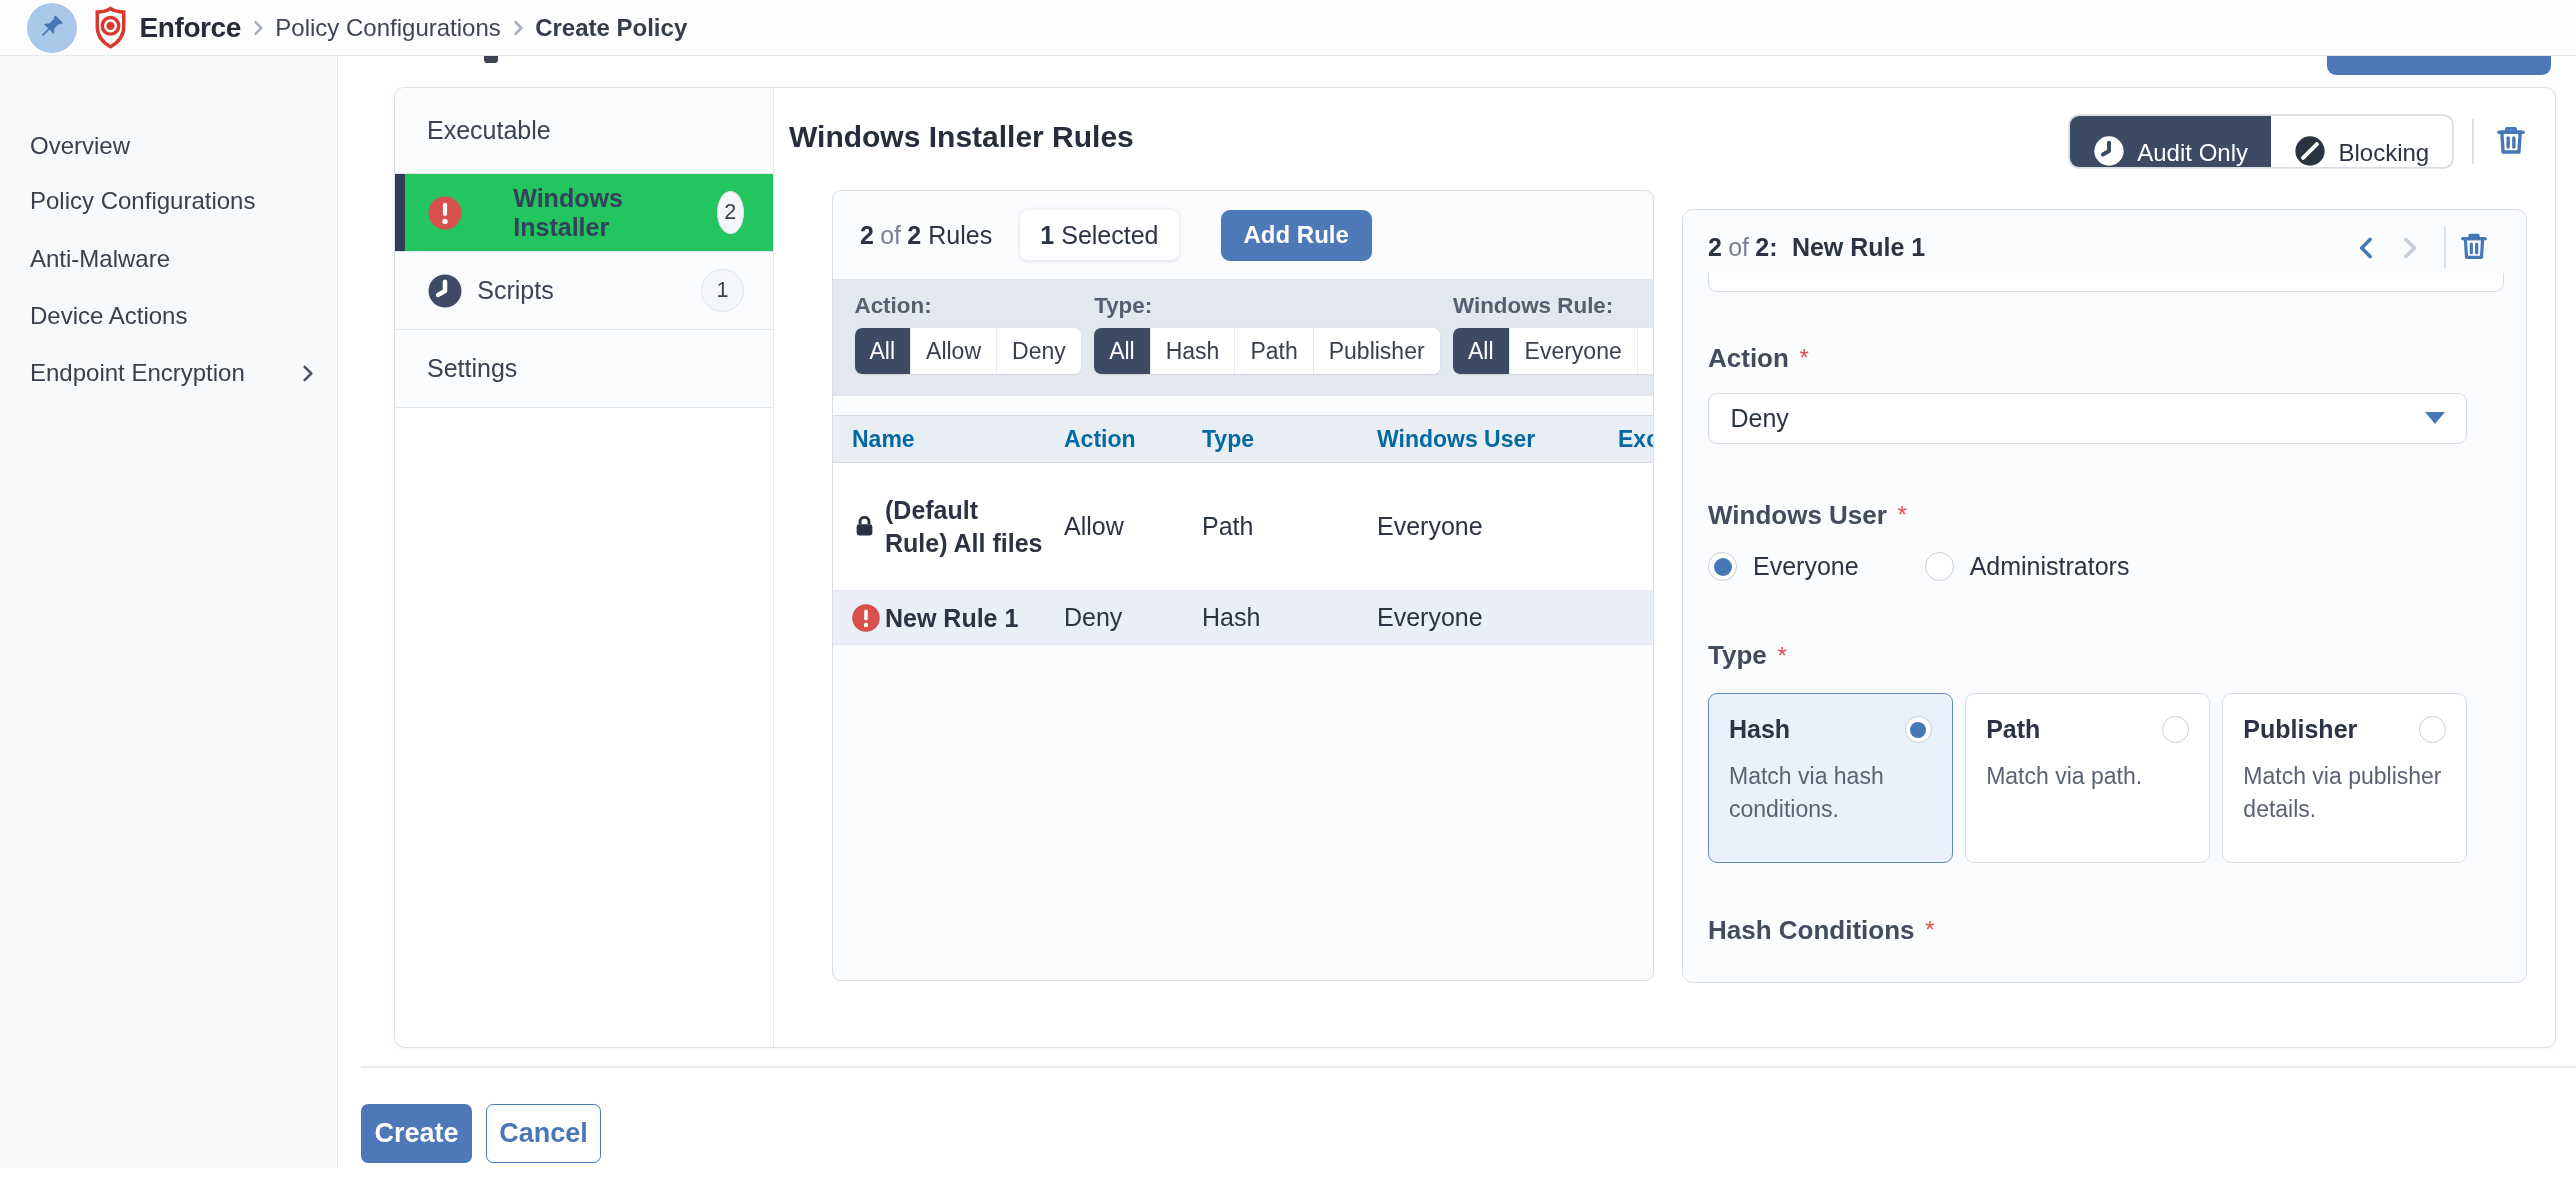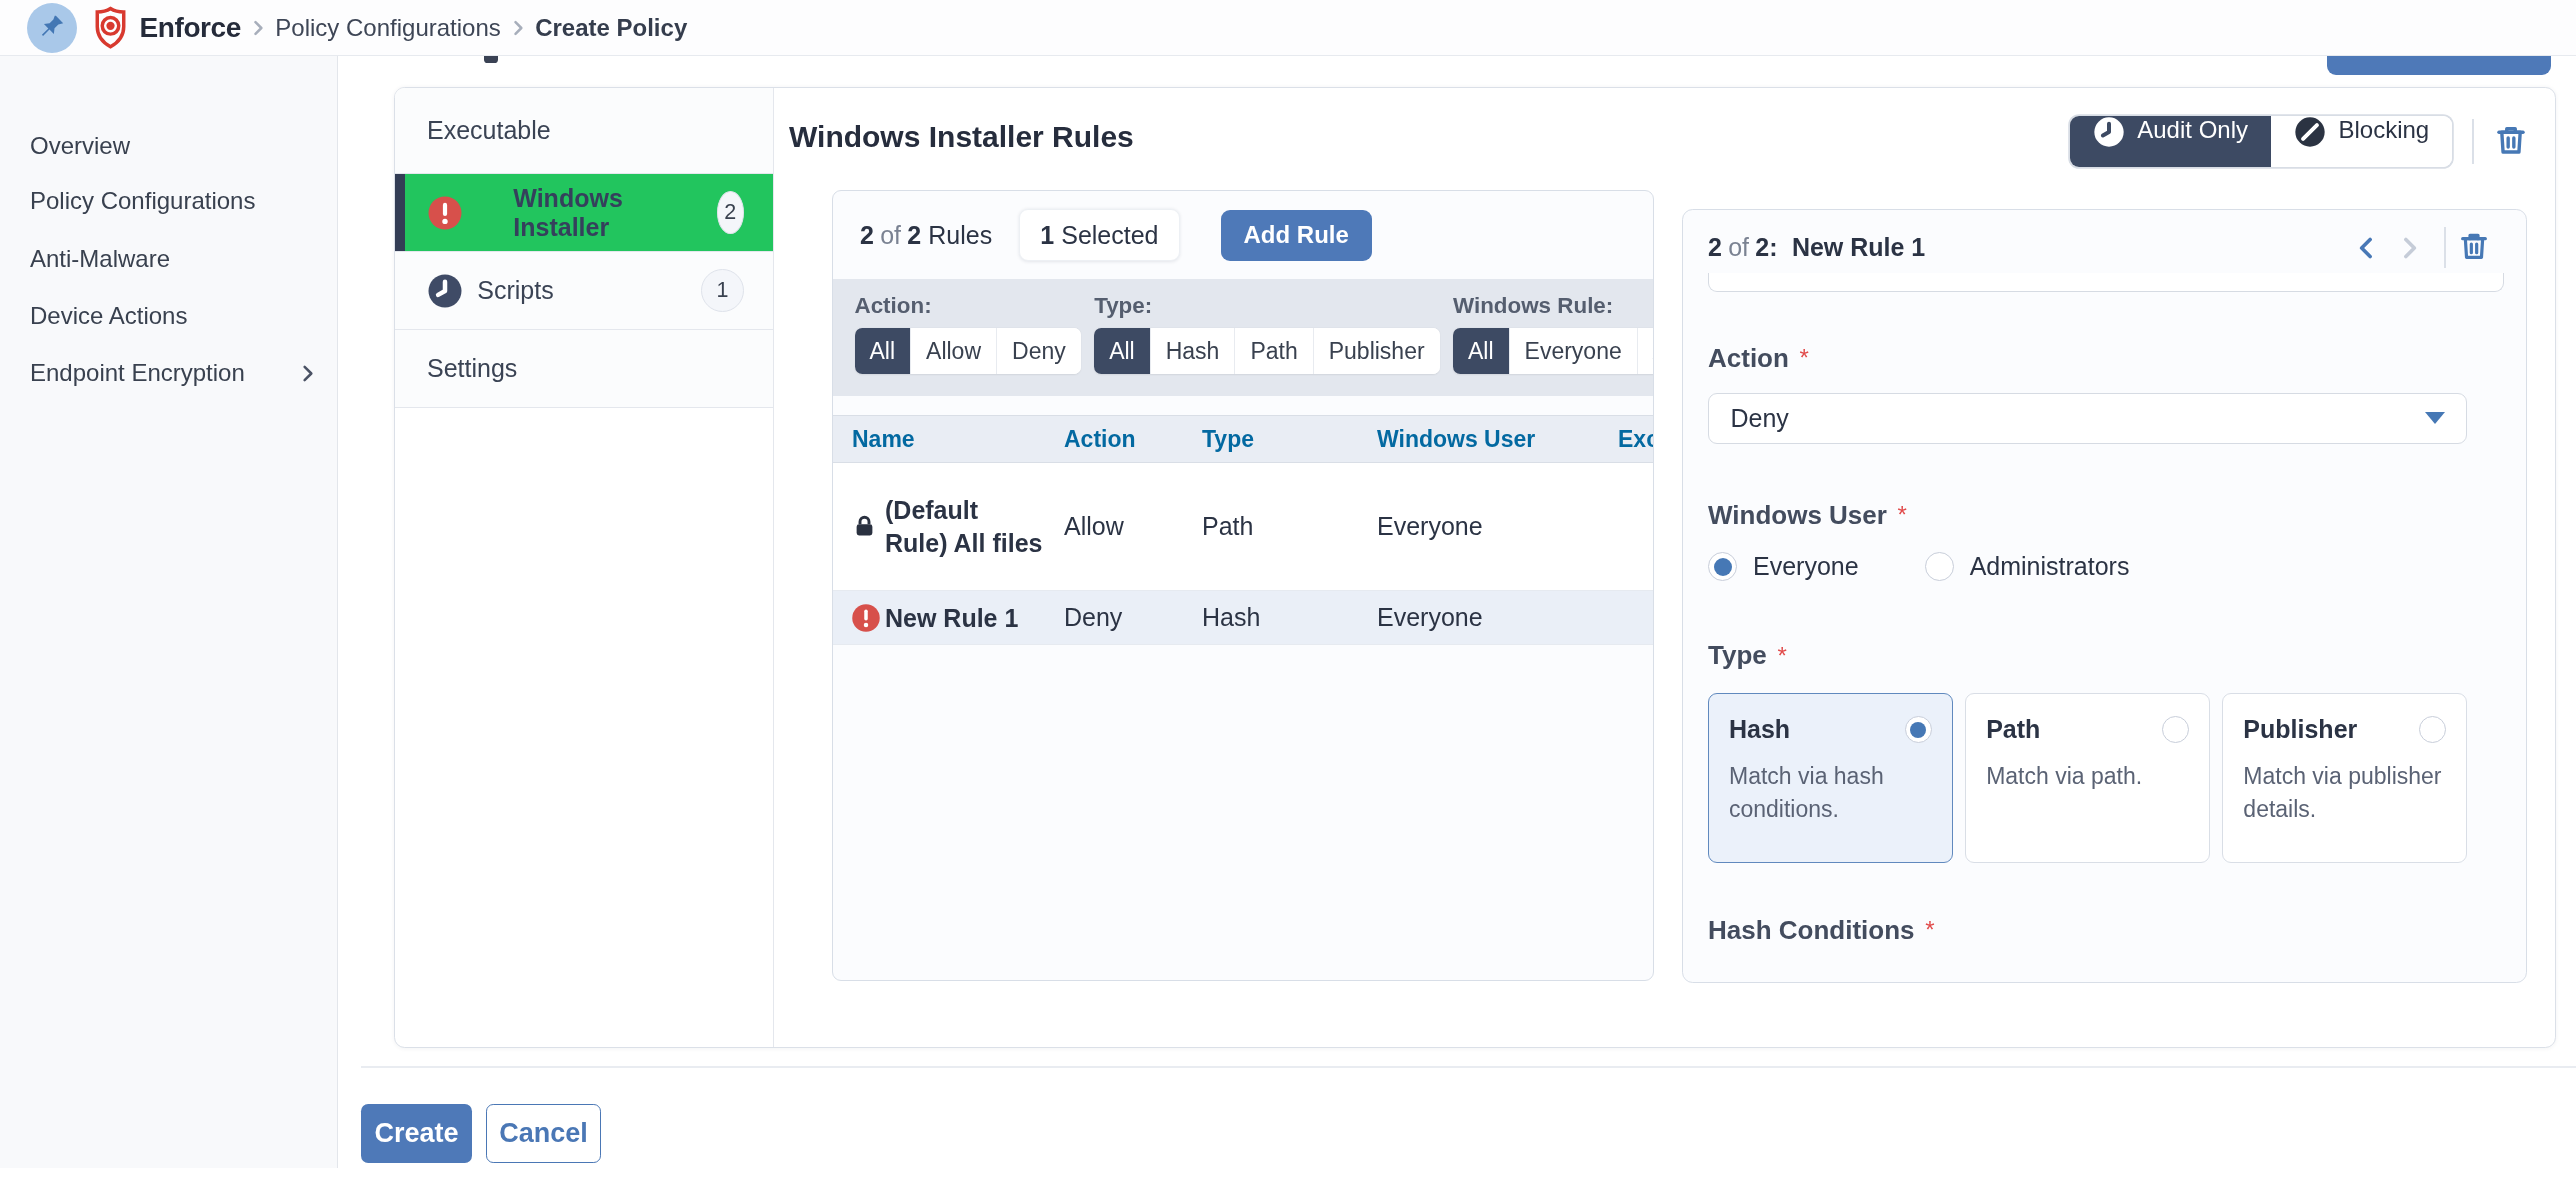--- a/index.html
+++ b/index.html
@@ -53,7 +53,7 @@
   .mode-area{position:absolute;top:28px;right:27px;display:flex;align-items:center;}
   .mode-toggle{display:flex;height:51px;border-radius:9px;overflow:hidden;
     box-shadow:0 0 0 1.8px #D8DDE5;}
-  .mode-opt{display:flex;align-items:flex-start;padding:0 23px;font-size:24px;cursor:pointer;}
+  .mode-opt{display:flex;align-items:flex-end;padding:0 23px;font-size:24px;cursor:pointer;}
   .mode-opt .m-icon{margin-right:12.5px;display:flex;}
   .mode-opt.sel{background:#3D4A63;color:#fff;}
   .mode-opt.unsel{background:#fff;color:#2B3344;}

